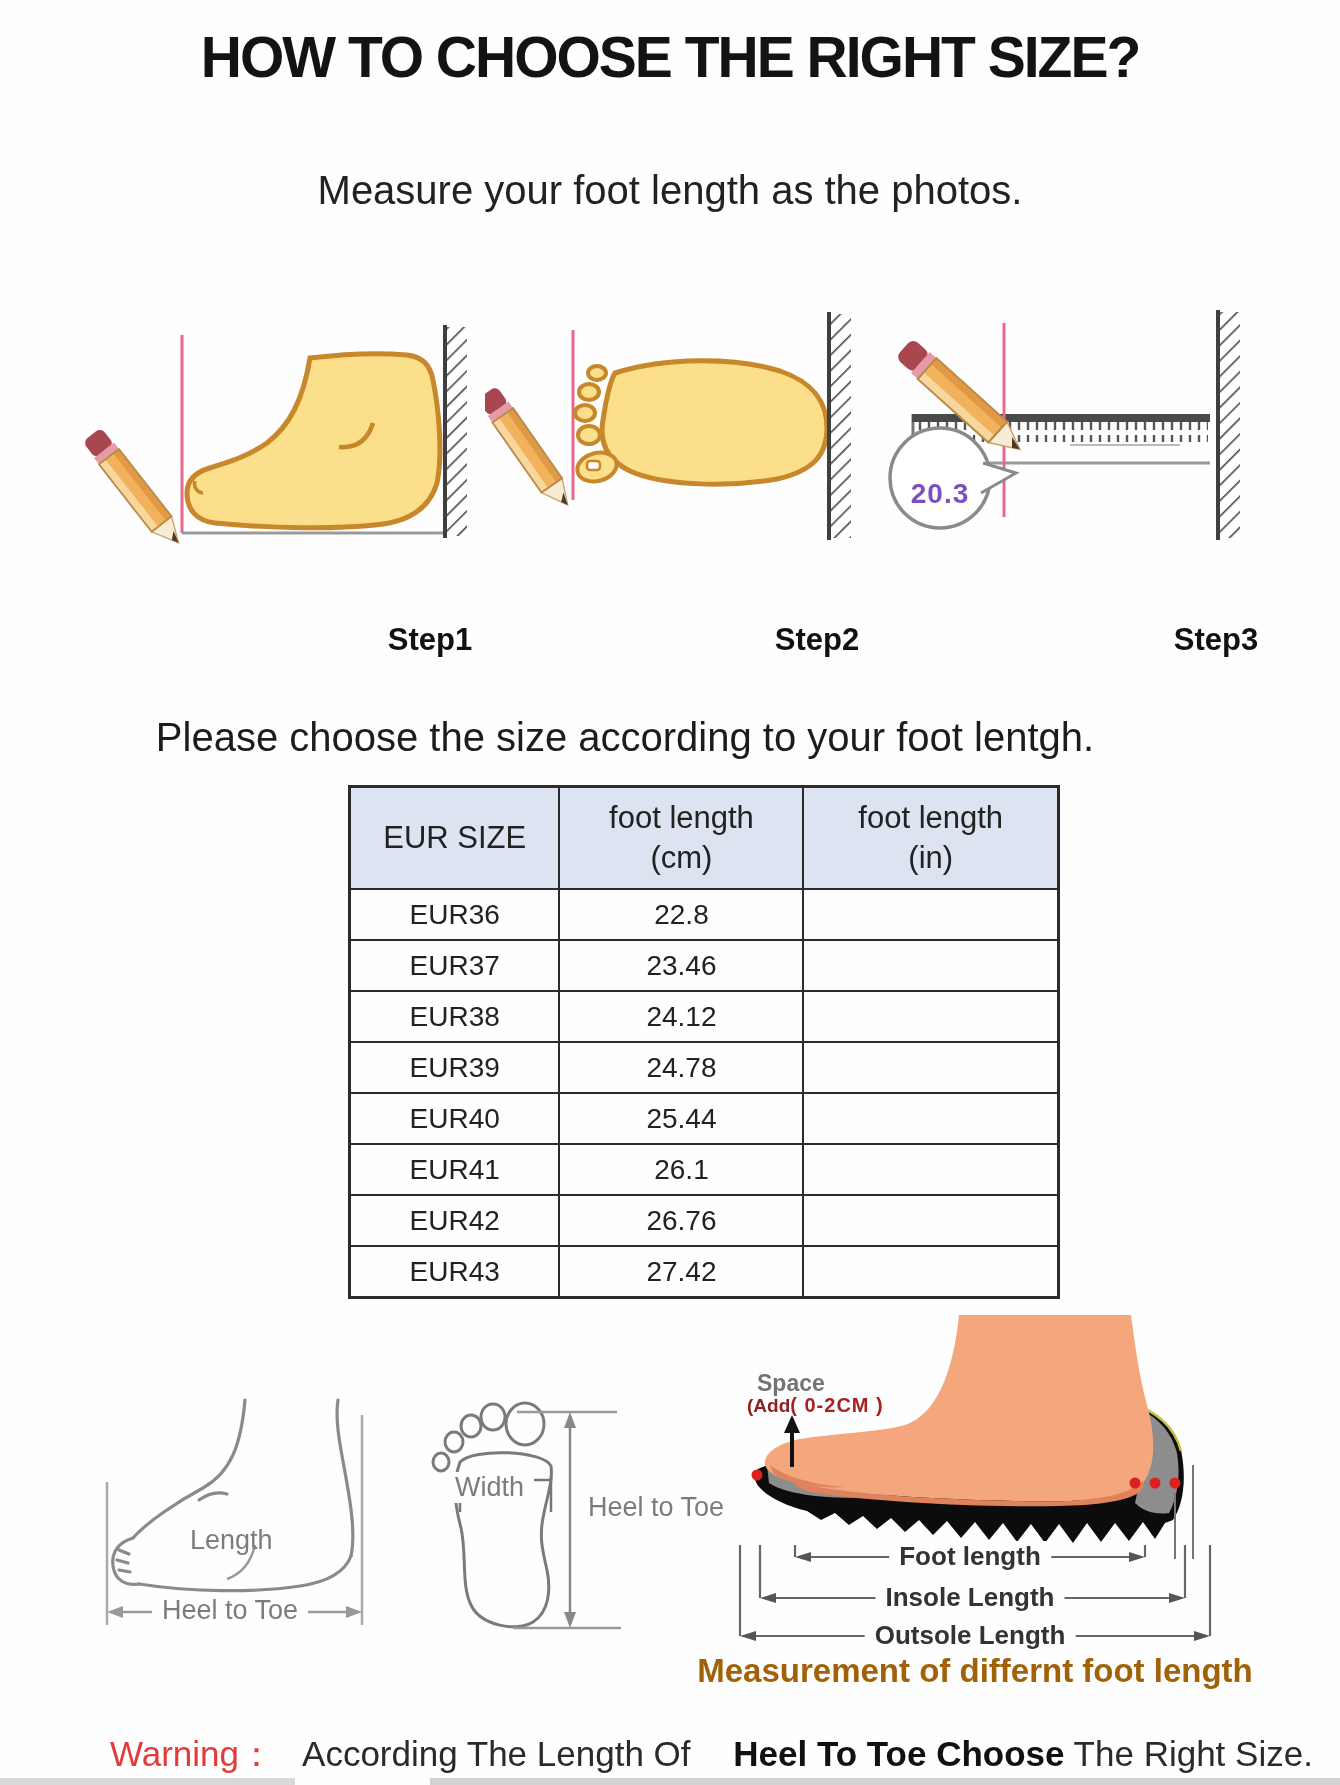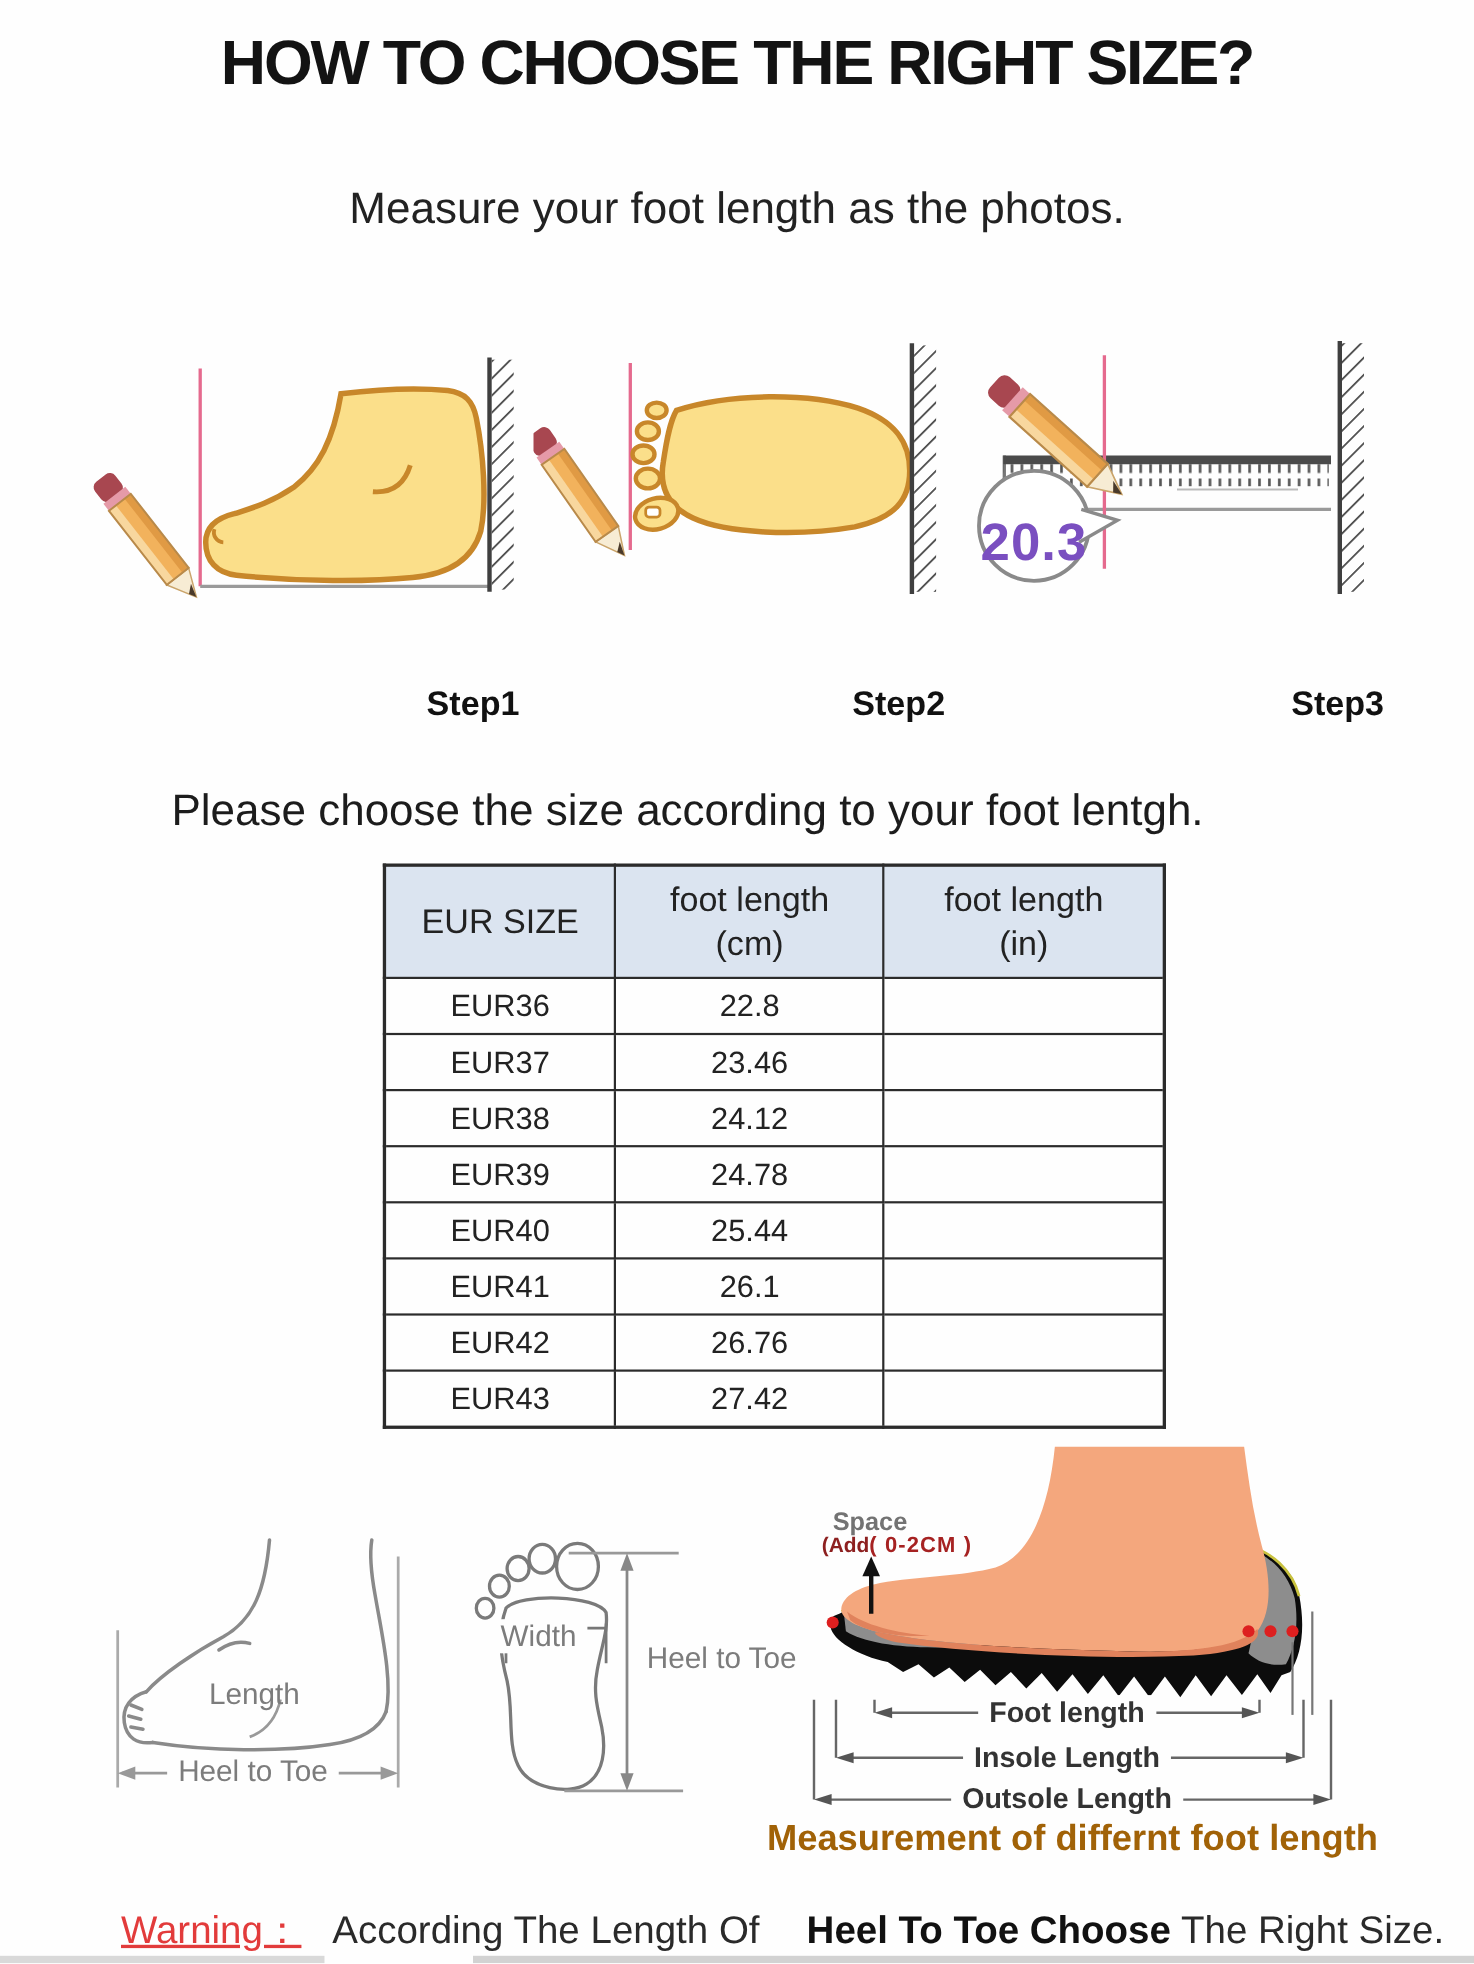--- a/index.html
+++ b/index.html
@@ -29,7 +29,7 @@
   #warning{top:1731px;left:110px;font-size:35px;color:#2a2a2a;white-space:nowrap;}
   #warning .wlabel{color:#e23b3b;margin-right:28px;text-decoration:underline;}
   #warning b{font-weight:bold;color:#111;margin-left:33px;}
-  #purple-value{top:494px;left:940px;transform:translate(-50%,-50%);font-size:48px;font-weight:bold;
+  #purple-value{top:494px;left:940px;transform:translate(-50%,-50%);font-size:28px;font-weight:bold;
                 color:#7a4fc0;letter-spacing:1px;}
   .strip{position:absolute;height:7px;background:#d9d9d9;}
 </style>

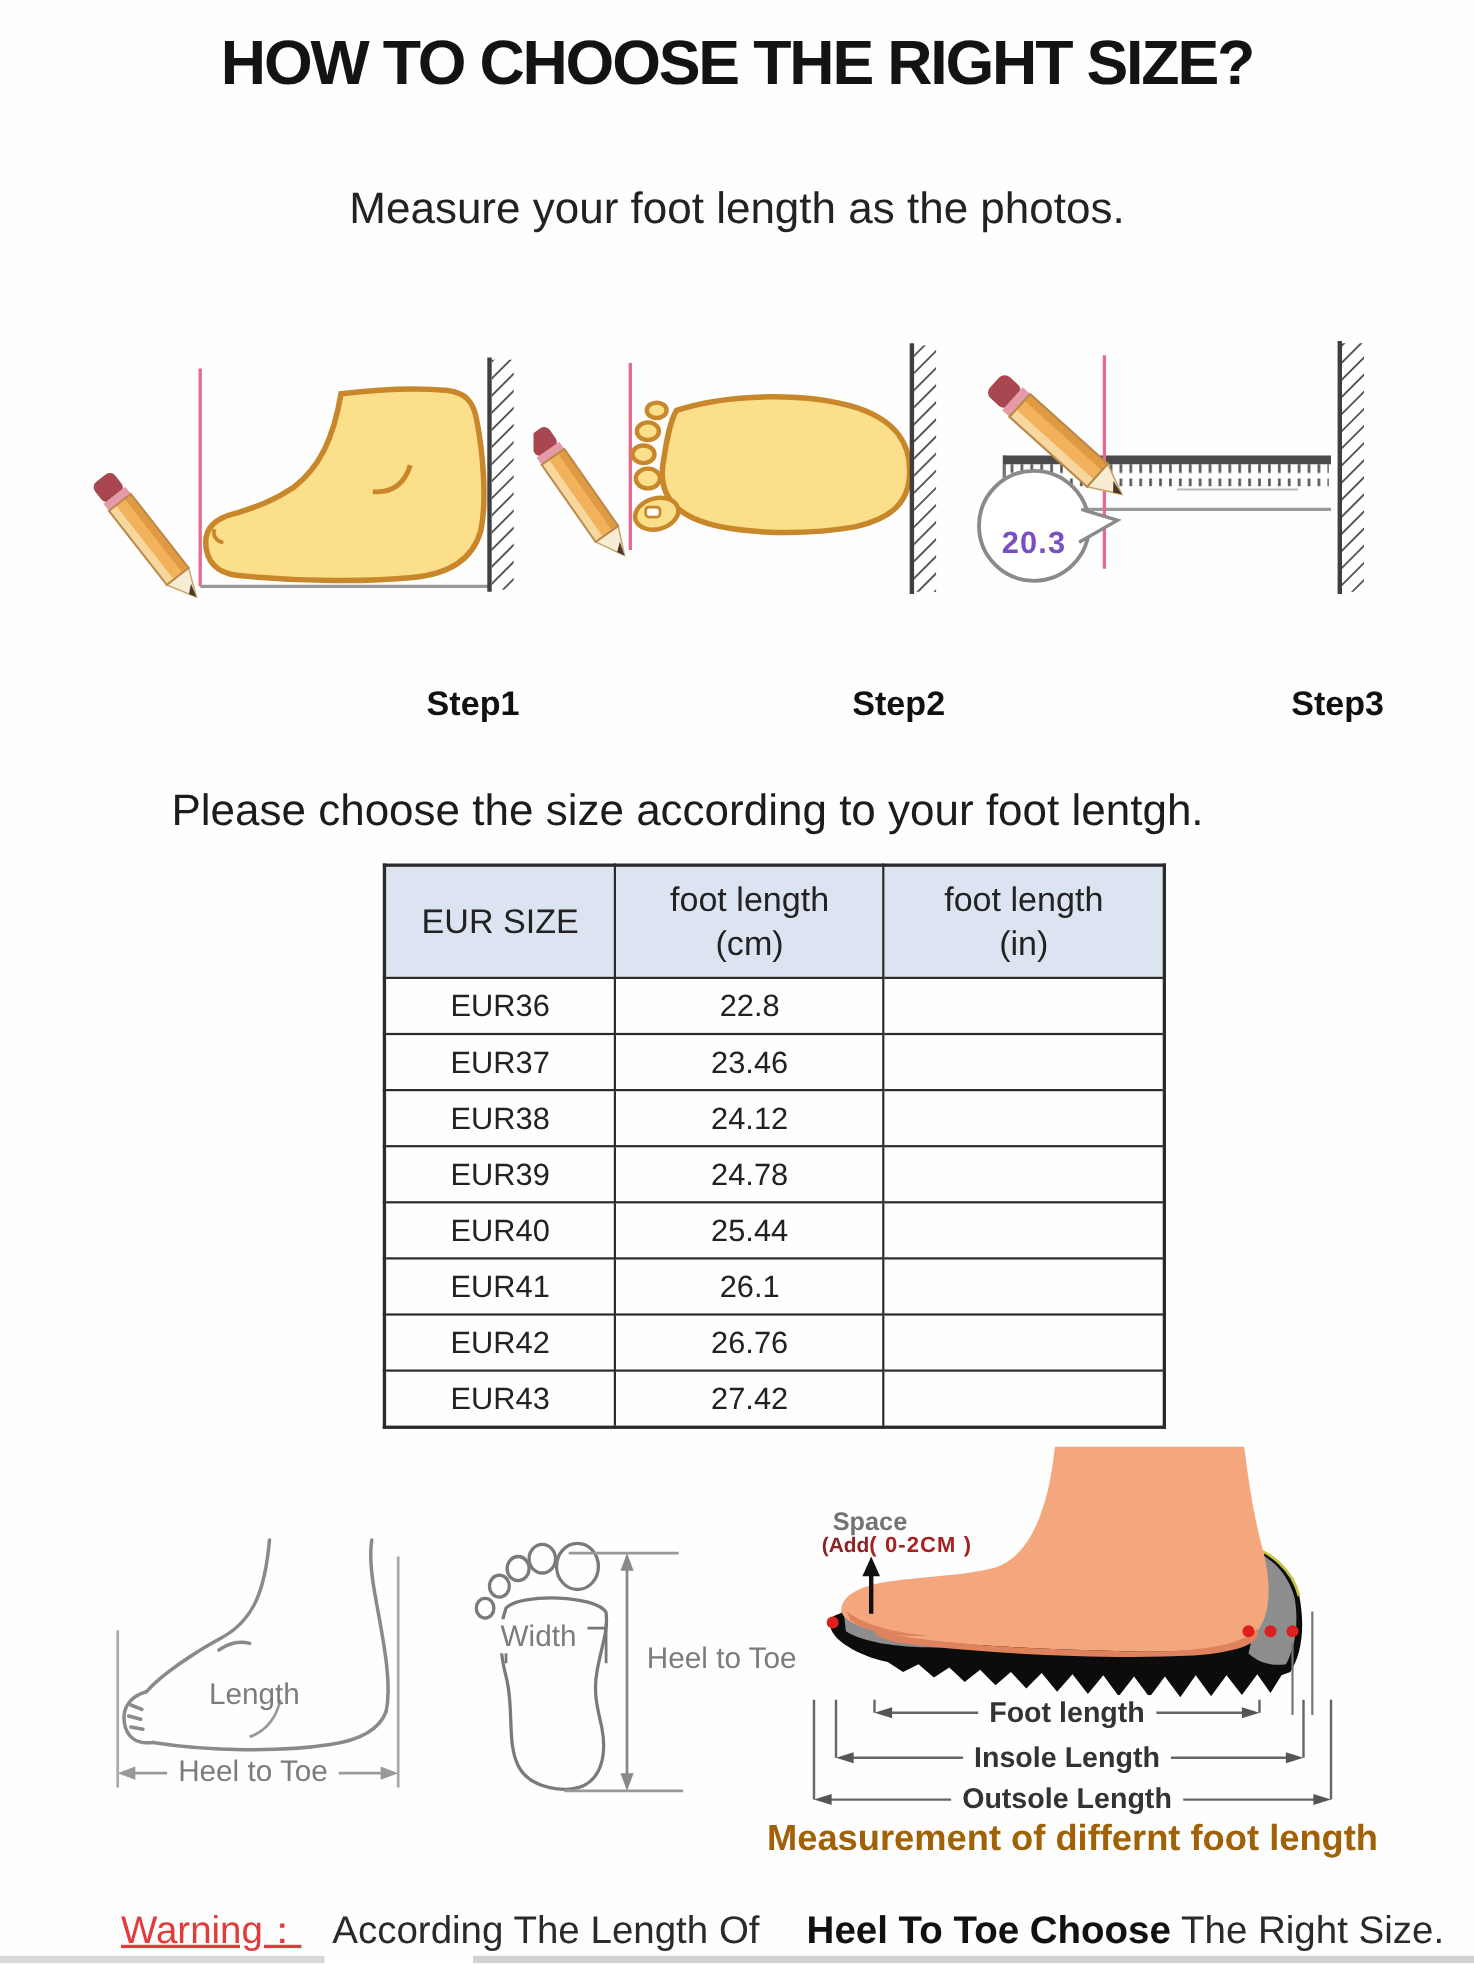--- a/index.html
+++ b/index.html
@@ -27,7 +27,7 @@
   .arrow-label{font-size:26px;font-weight:600;color:#333;background:#fefefe;padding:0 10px;}
   #caption{top:1652px;left:975px;font-size:33px;font-weight:bold;color:#a16207;}
   #warning{top:1731px;left:110px;font-size:35px;color:#2a2a2a;white-space:nowrap;}
-  #warning .wlabel{color:#e23b3b;margin-right:28px;text-decoration:underline;}
+  #warning .wlabel{color:#e23b3b;margin-right:28px;}
   #warning b{font-weight:bold;color:#111;margin-left:33px;}
   #purple-value{top:494px;left:940px;transform:translate(-50%,-50%);font-size:28px;font-weight:bold;
                 color:#7a4fc0;letter-spacing:1px;}

